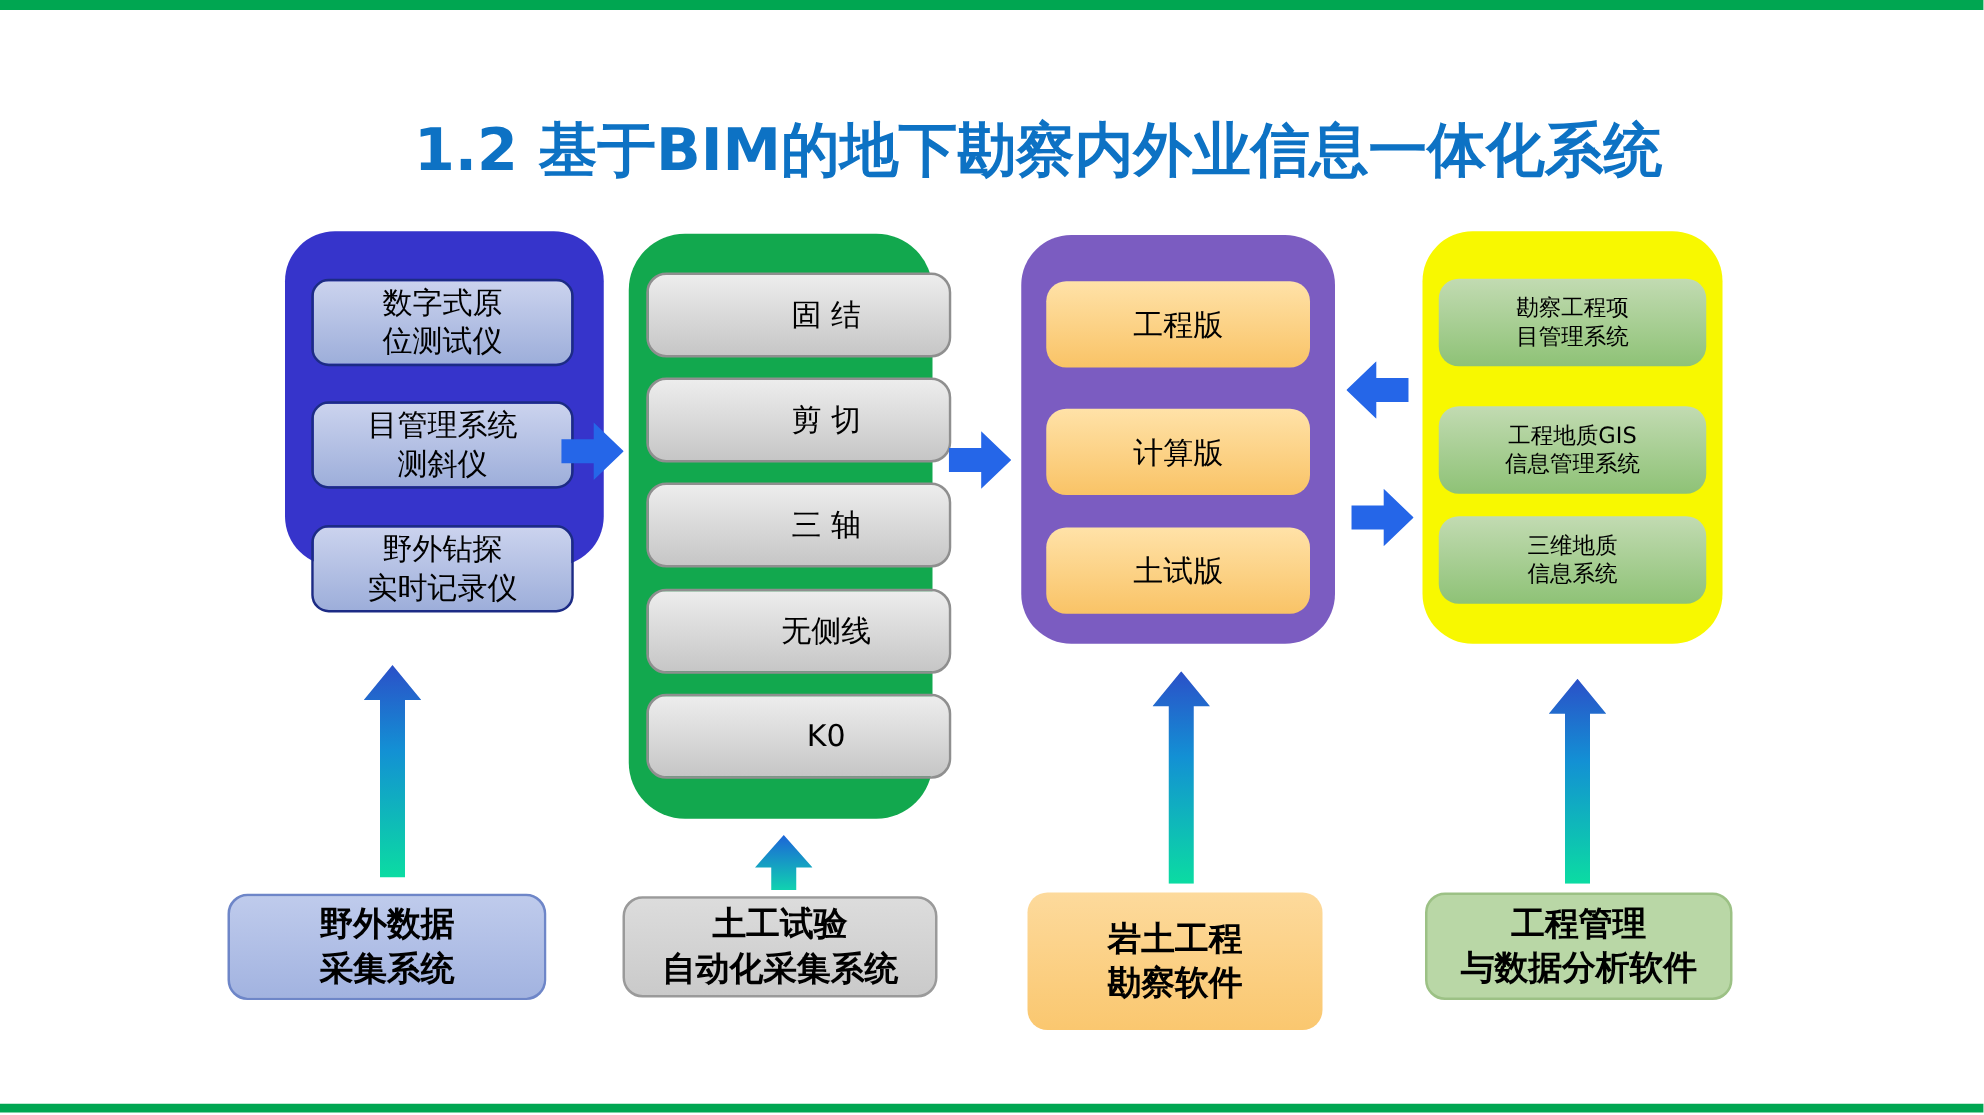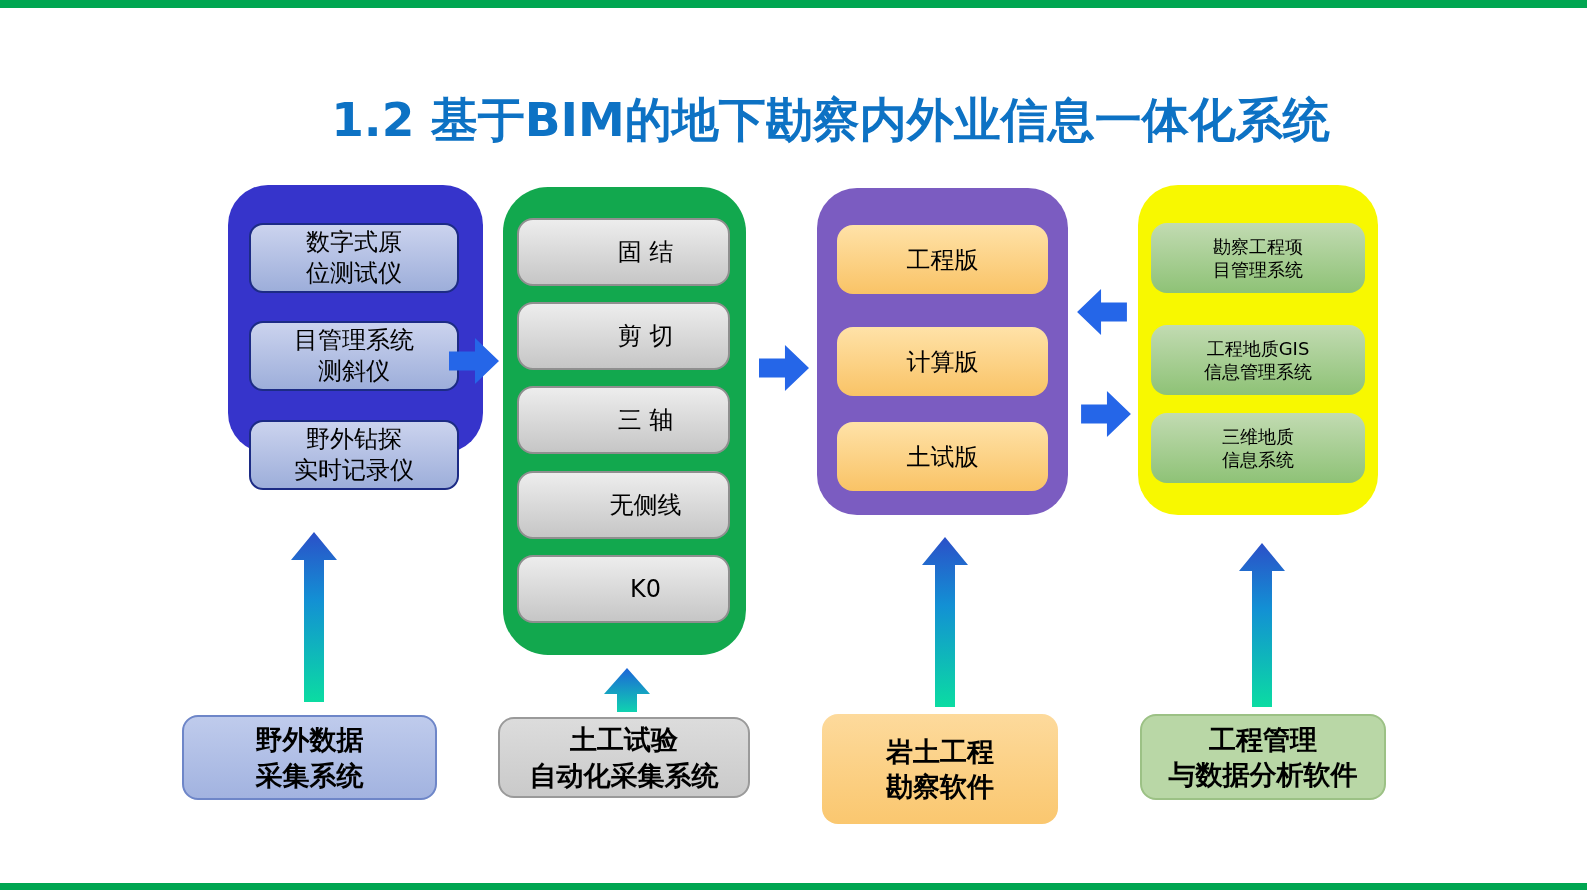--- a/index.html
+++ b/index.html
@@ -17,7 +17,7 @@
   .c1 .ibox{left:21px;width:210px;height:70px;border-radius:14px;font-size:24px;line-height:1.28;
          background:linear-gradient(180deg,#CBD3EE 0%,#9DAEDA 100%);border:2px solid #1C2B85;}
   .c2{left:503px;top:187px;width:243px;height:468px;background:#12A84E;border-radius:45px;}
-  .c2 .ibox{left:14px;width:213px;height:68px;border-radius:16px;font-size:24px;
+  .c2 .ibox{left:14px;width:244px;height:68px;border-radius:16px;font-size:24px;
          background:linear-gradient(180deg,#EDEDED 0%,#C6C6C6 100%);border:2px solid #8F8F8F;padding-left:44px;}
   .c3{left:817px;top:188px;width:251px;height:327px;background:#7B5CC1;border-radius:40px;}
   .c3 .ibox{left:20px;width:211px;height:69px;border-radius:16px;font-size:24px;

